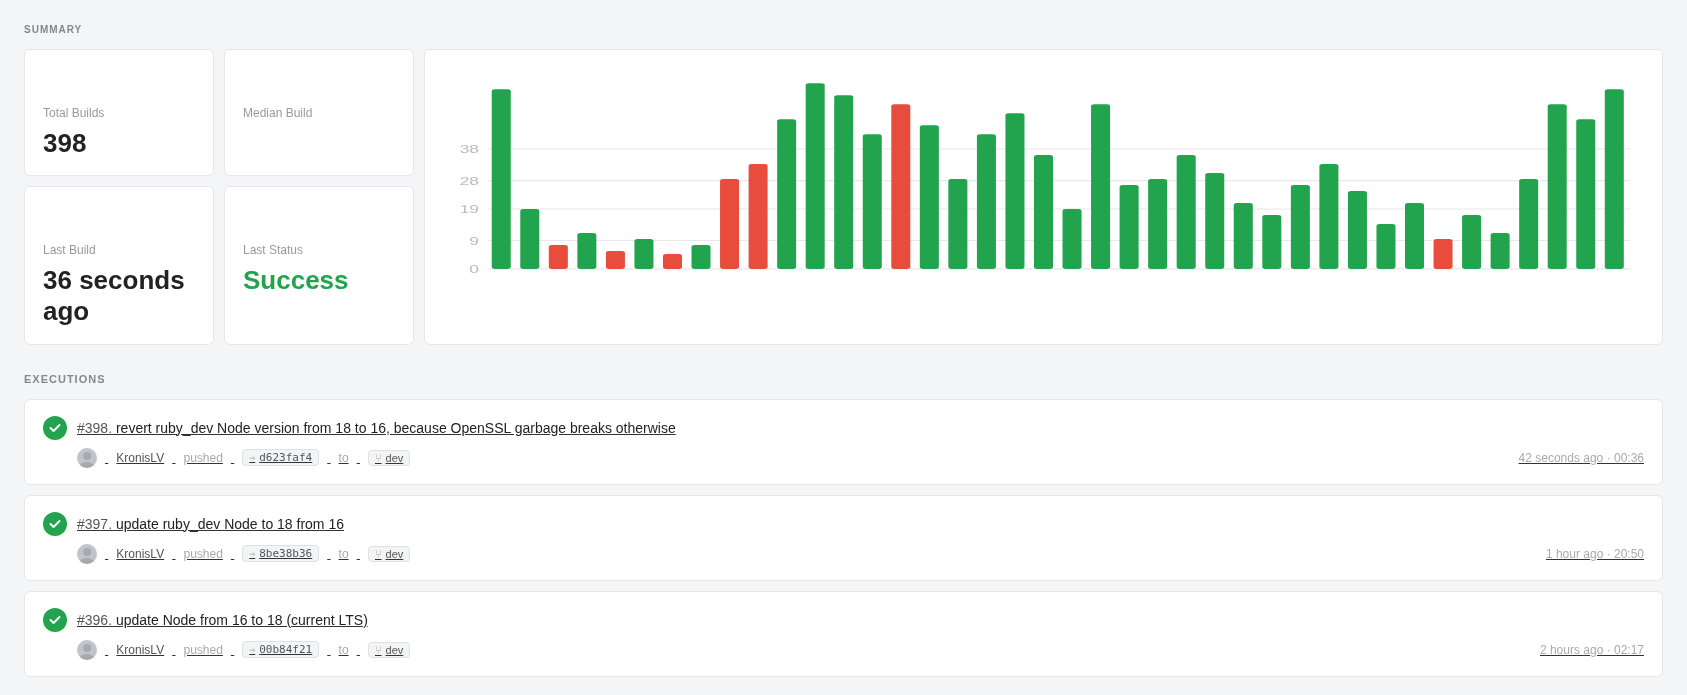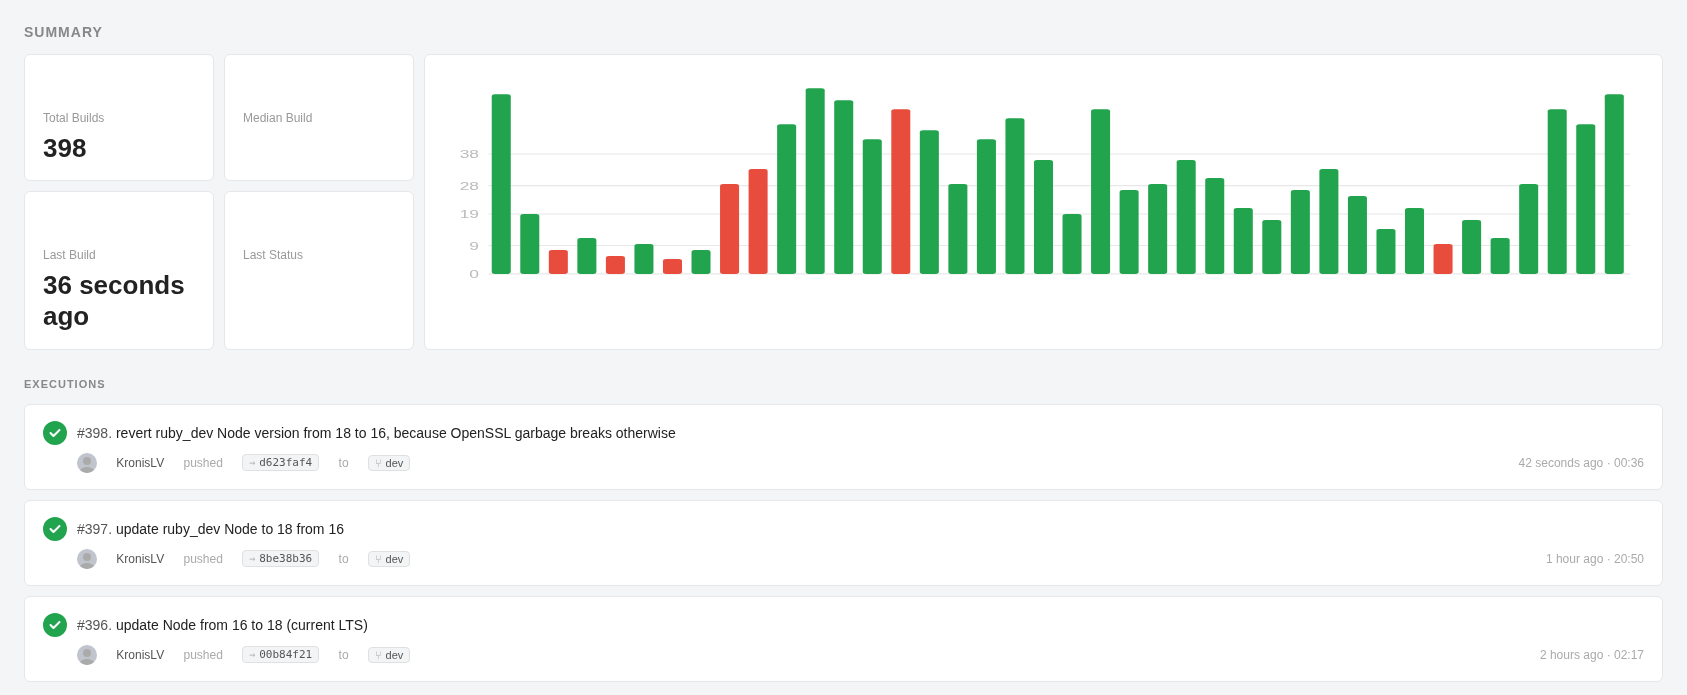--- a/index.html
+++ b/index.html
@@ -10,7 +10,7 @@
       padding: 24px;
     }
     .section-title {
-      font-size: 14px;
+      font-size: 10px;
       font-weight: 700;
       letter-spacing: 1px;
       color: #888;

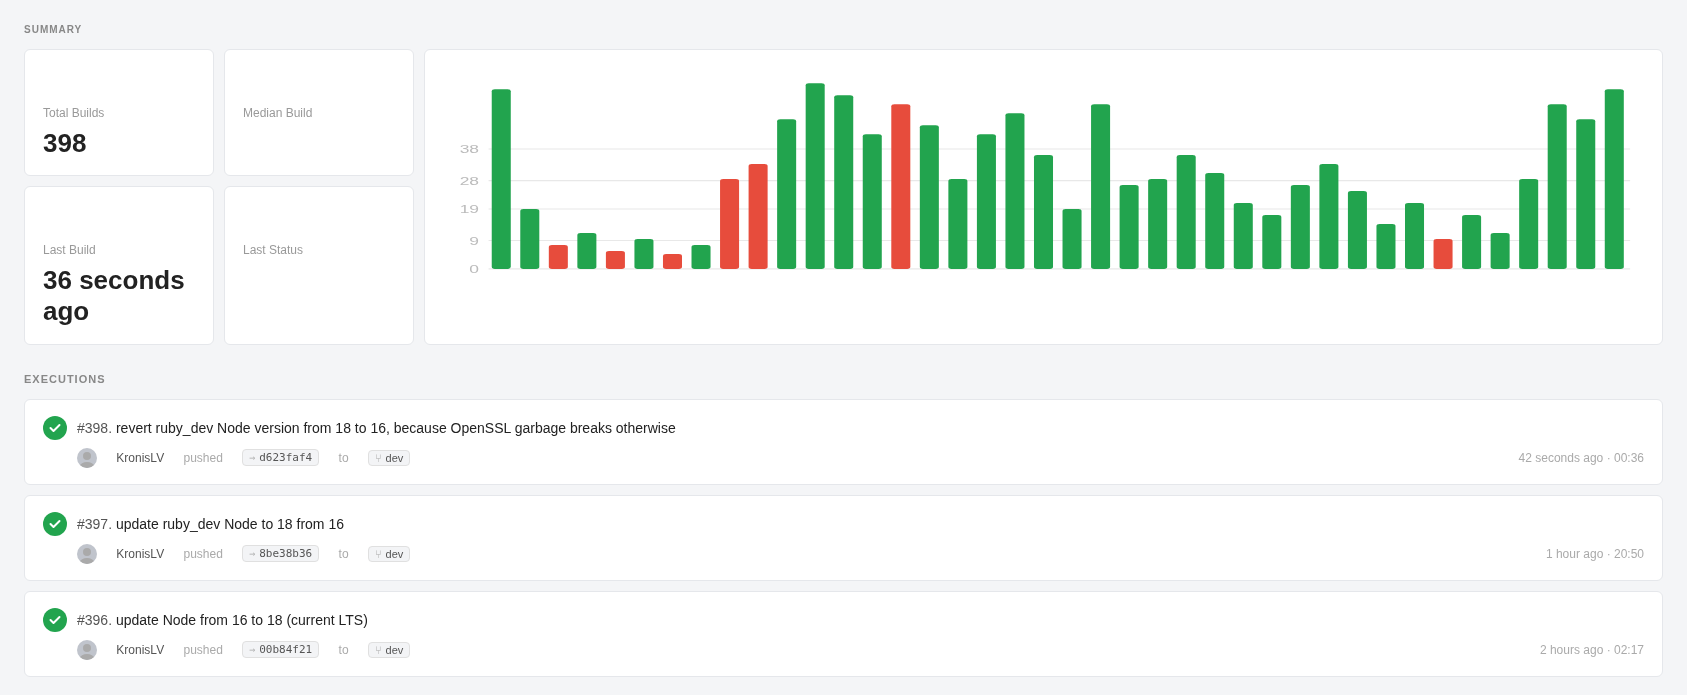--- a/index.html
+++ b/index.html
@@ -184,6 +184,7 @@
 
     <div class="stat-card">
       <div class="label">Last Status</div>
+      <div class="value success">Success</div>
     </div>
 
     <div class="chart-card">

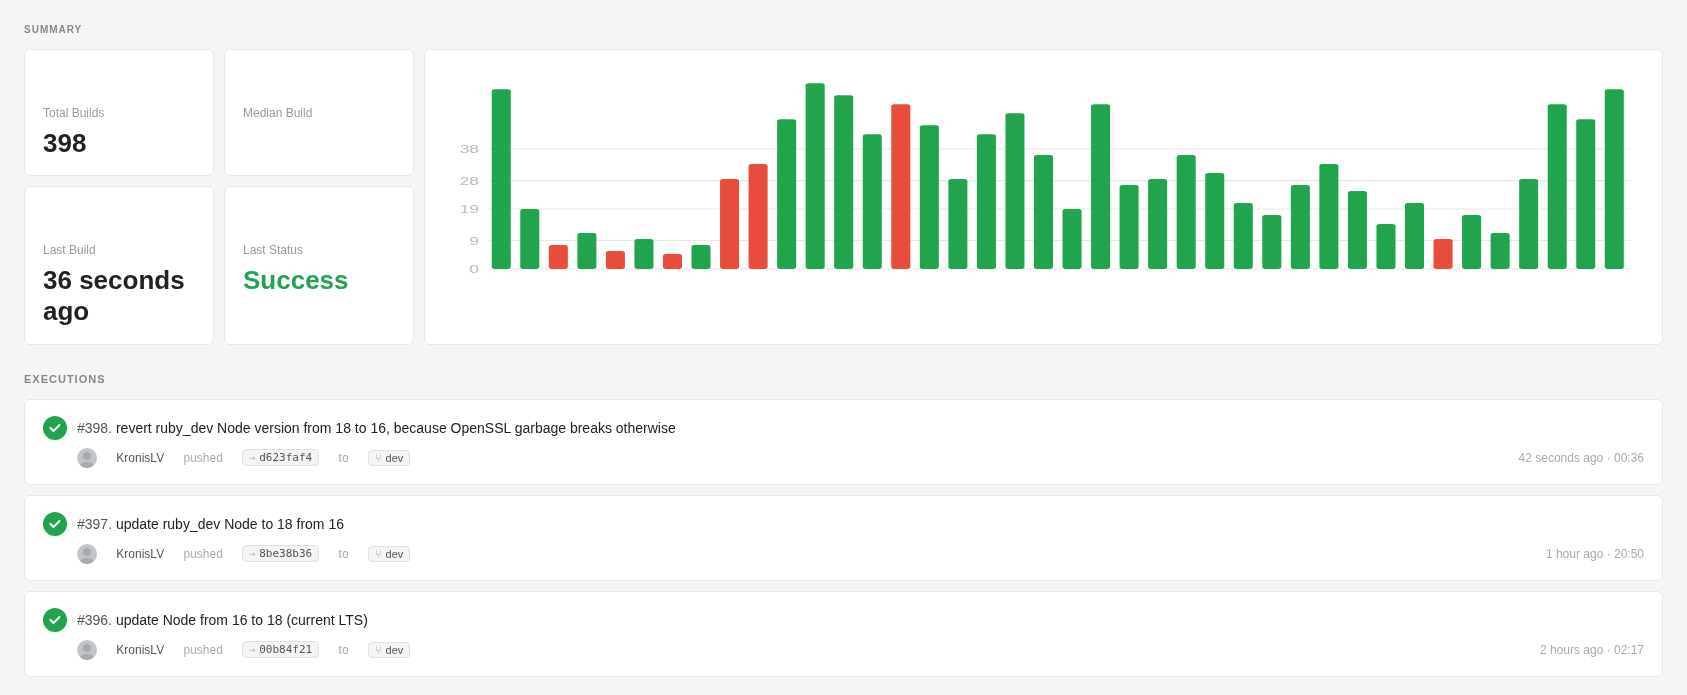--- a/index.html
+++ b/index.html
@@ -78,6 +78,7 @@
       border-radius: 6px;
       padding: 16px 18px;
       margin-bottom: 10px;
+      text-decoration: underline;
     }
     .execution-top {
       display: flex;

